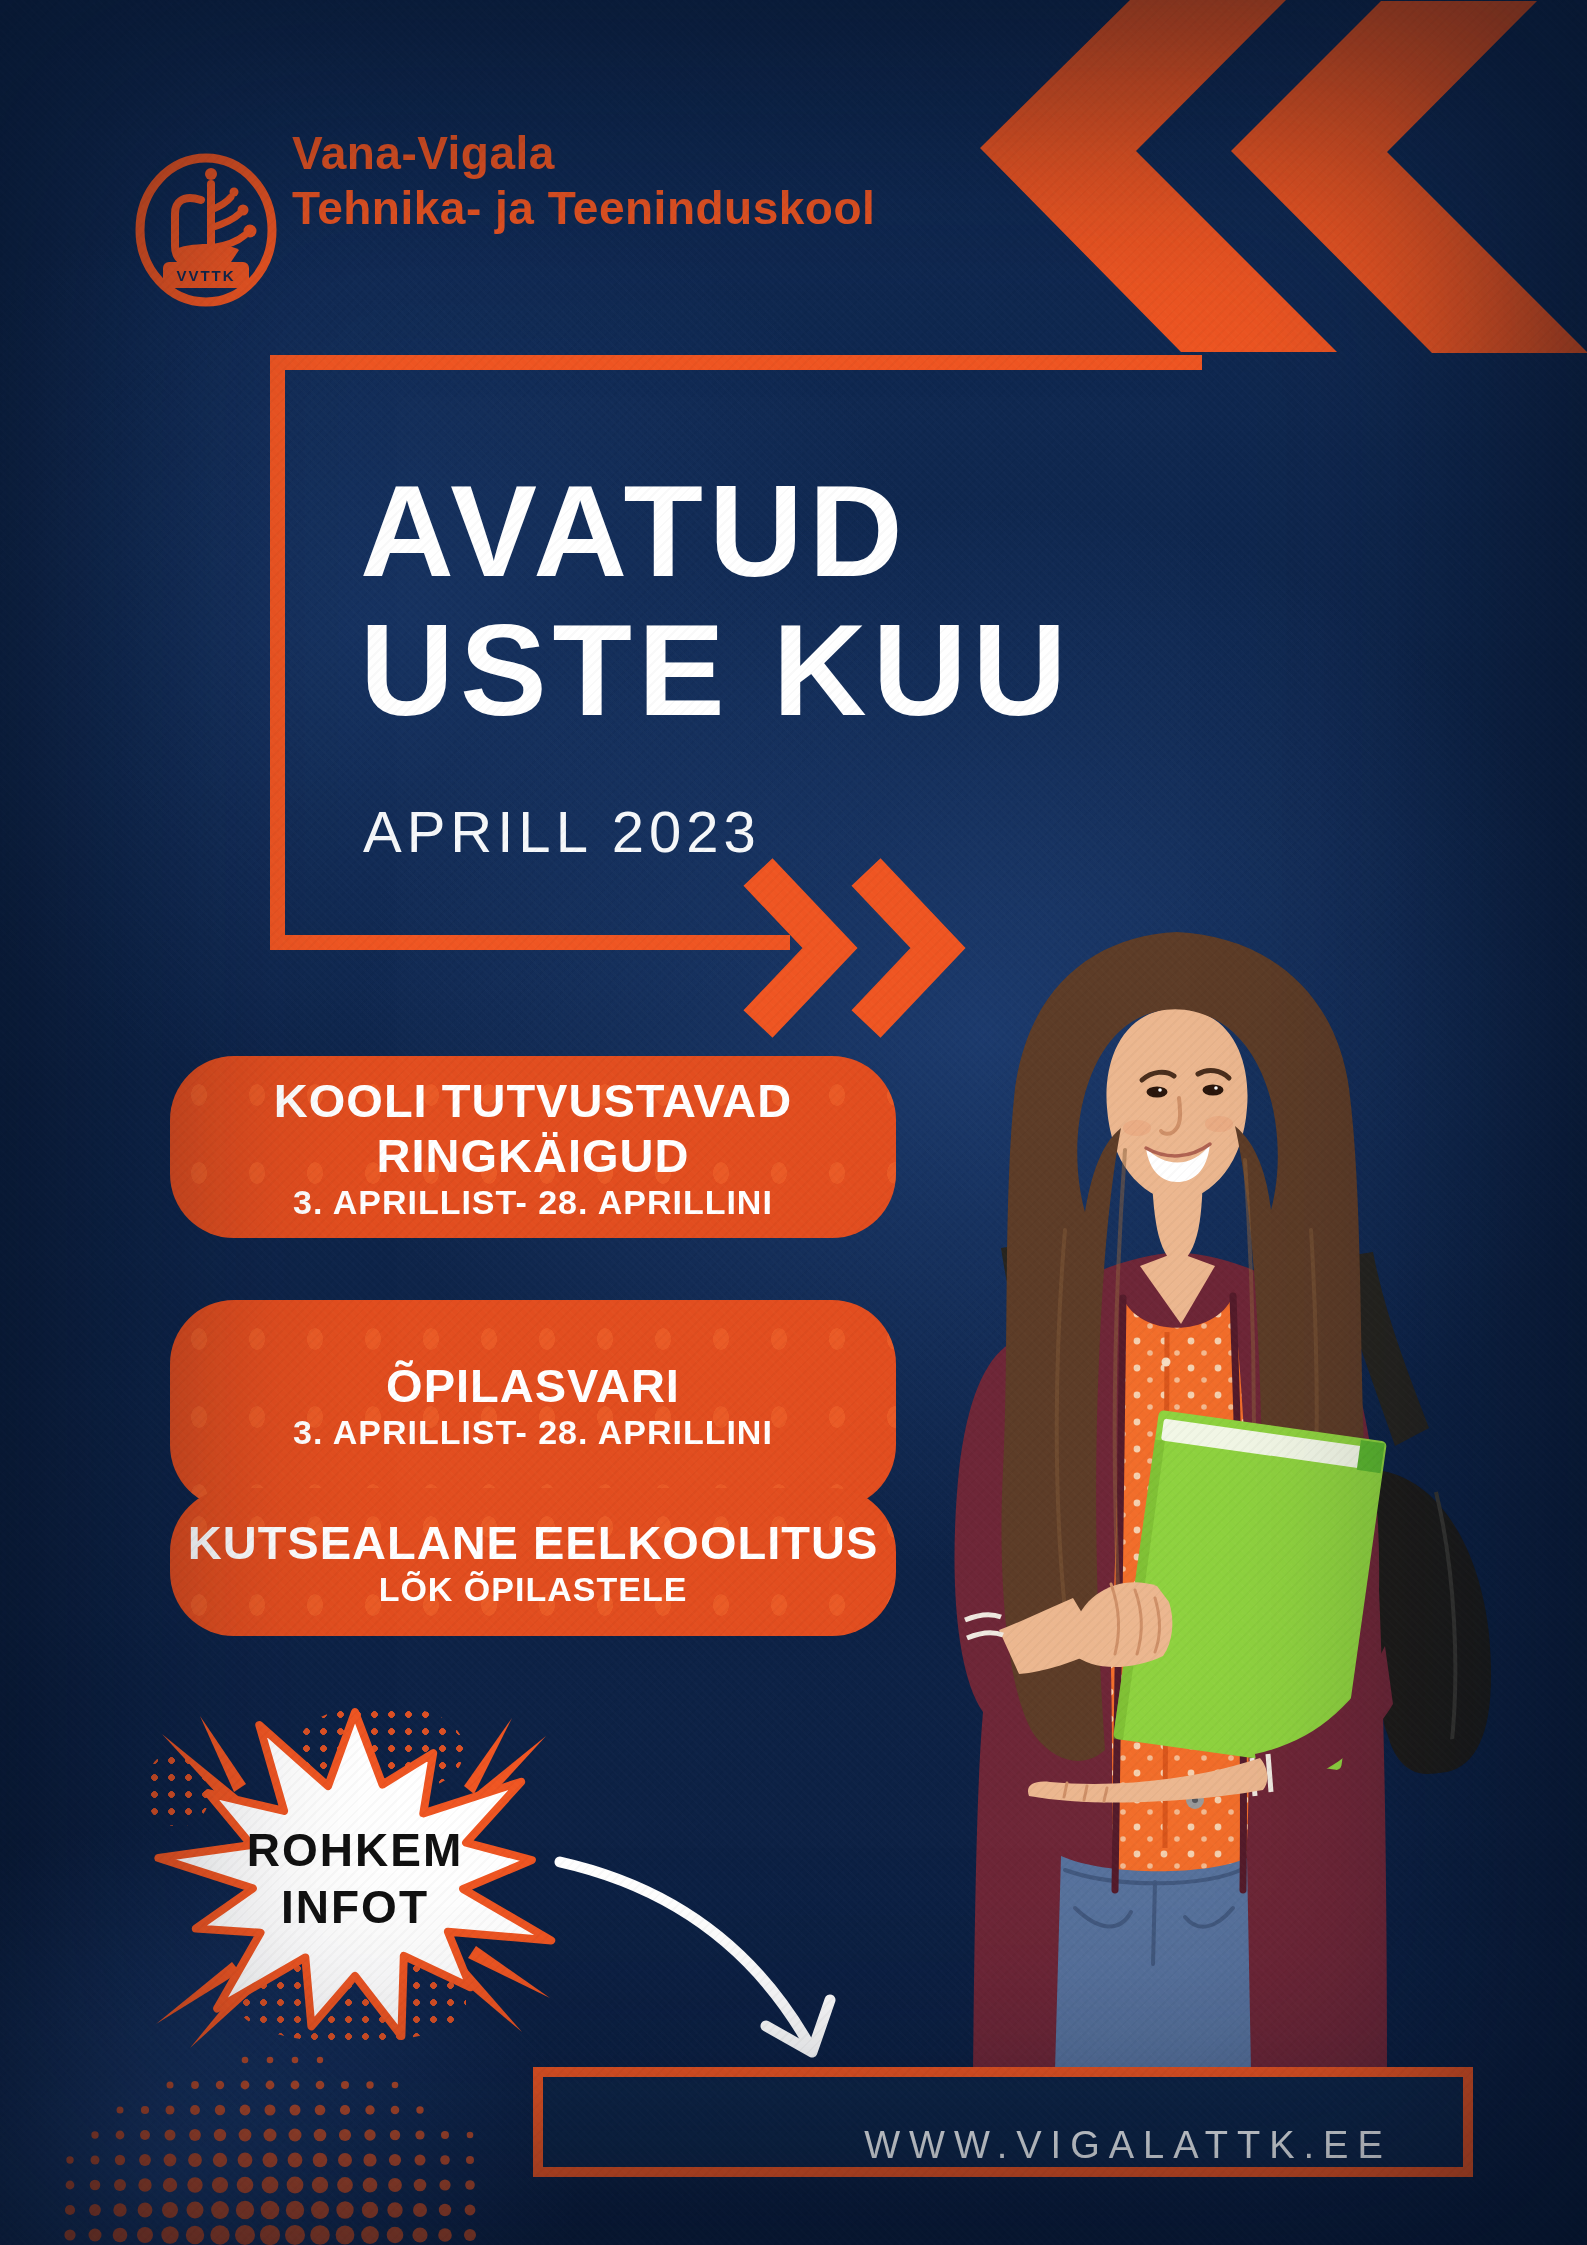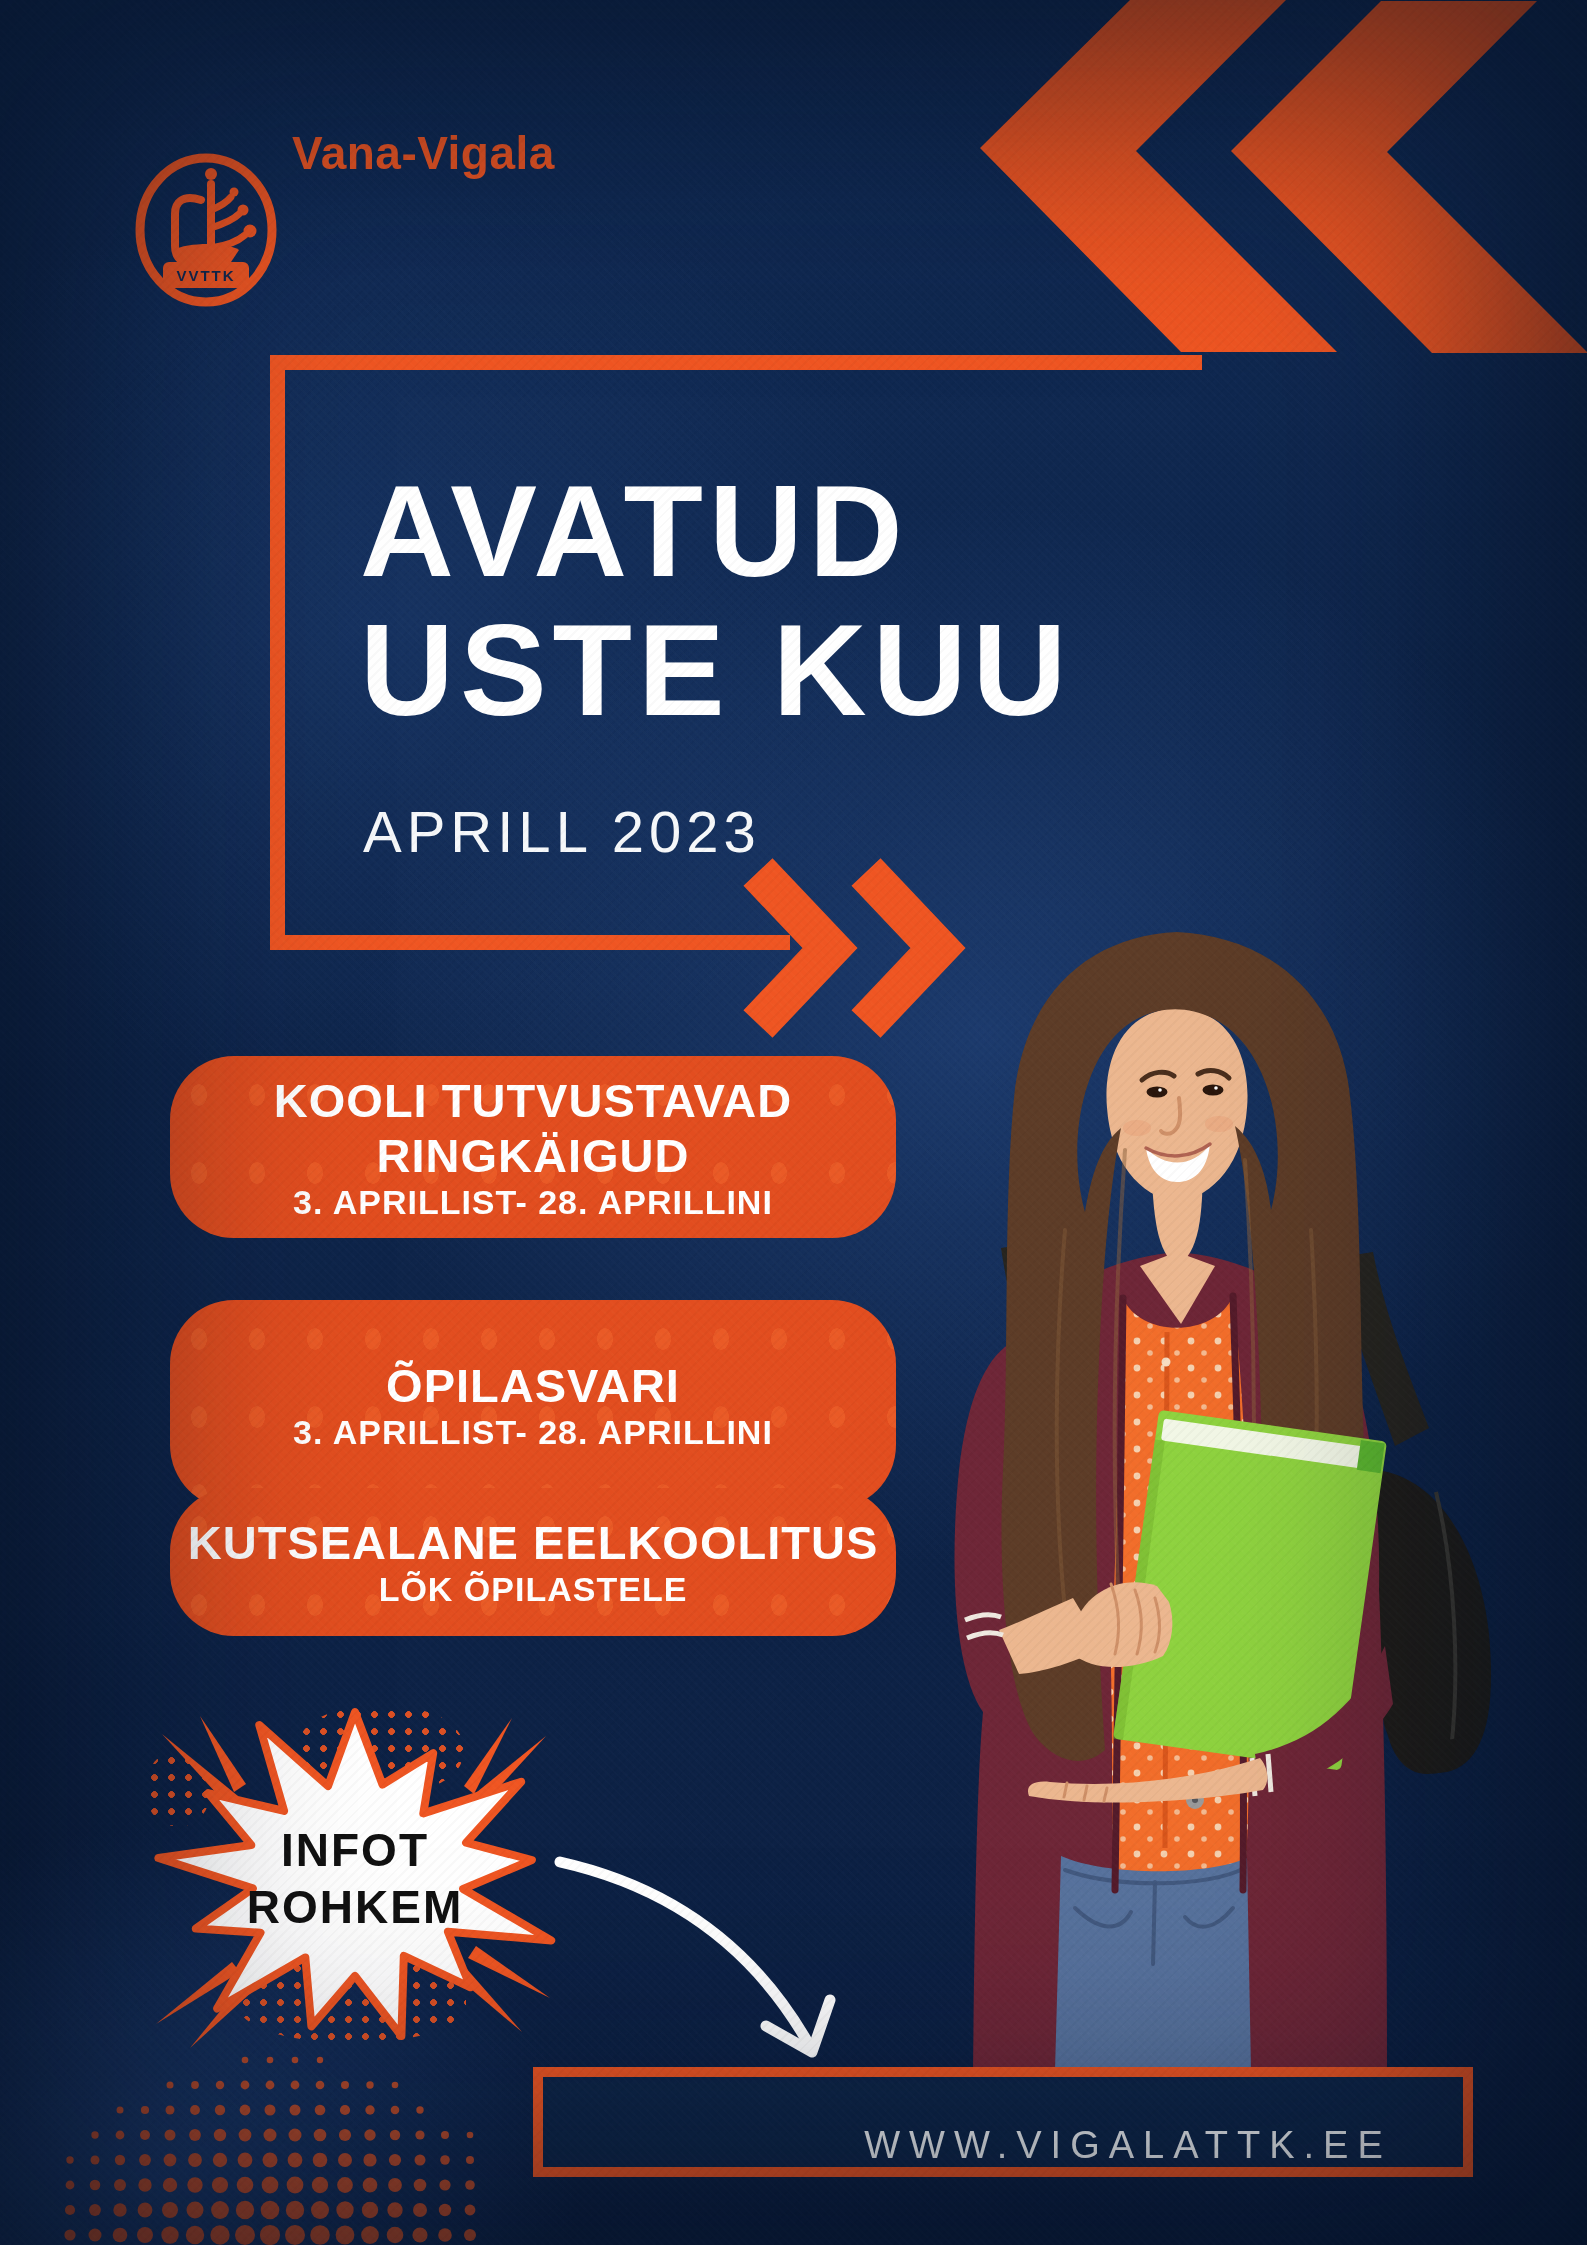--- a/index.html
+++ b/index.html
@@ -341,6 +341,7 @@
 
   <div class="brand-name">
     <div>Vana-Vigala</div>
+    <div>Tehnika- ja Teeninduskool</div>
   </div>
 
   <div class="hero-title">

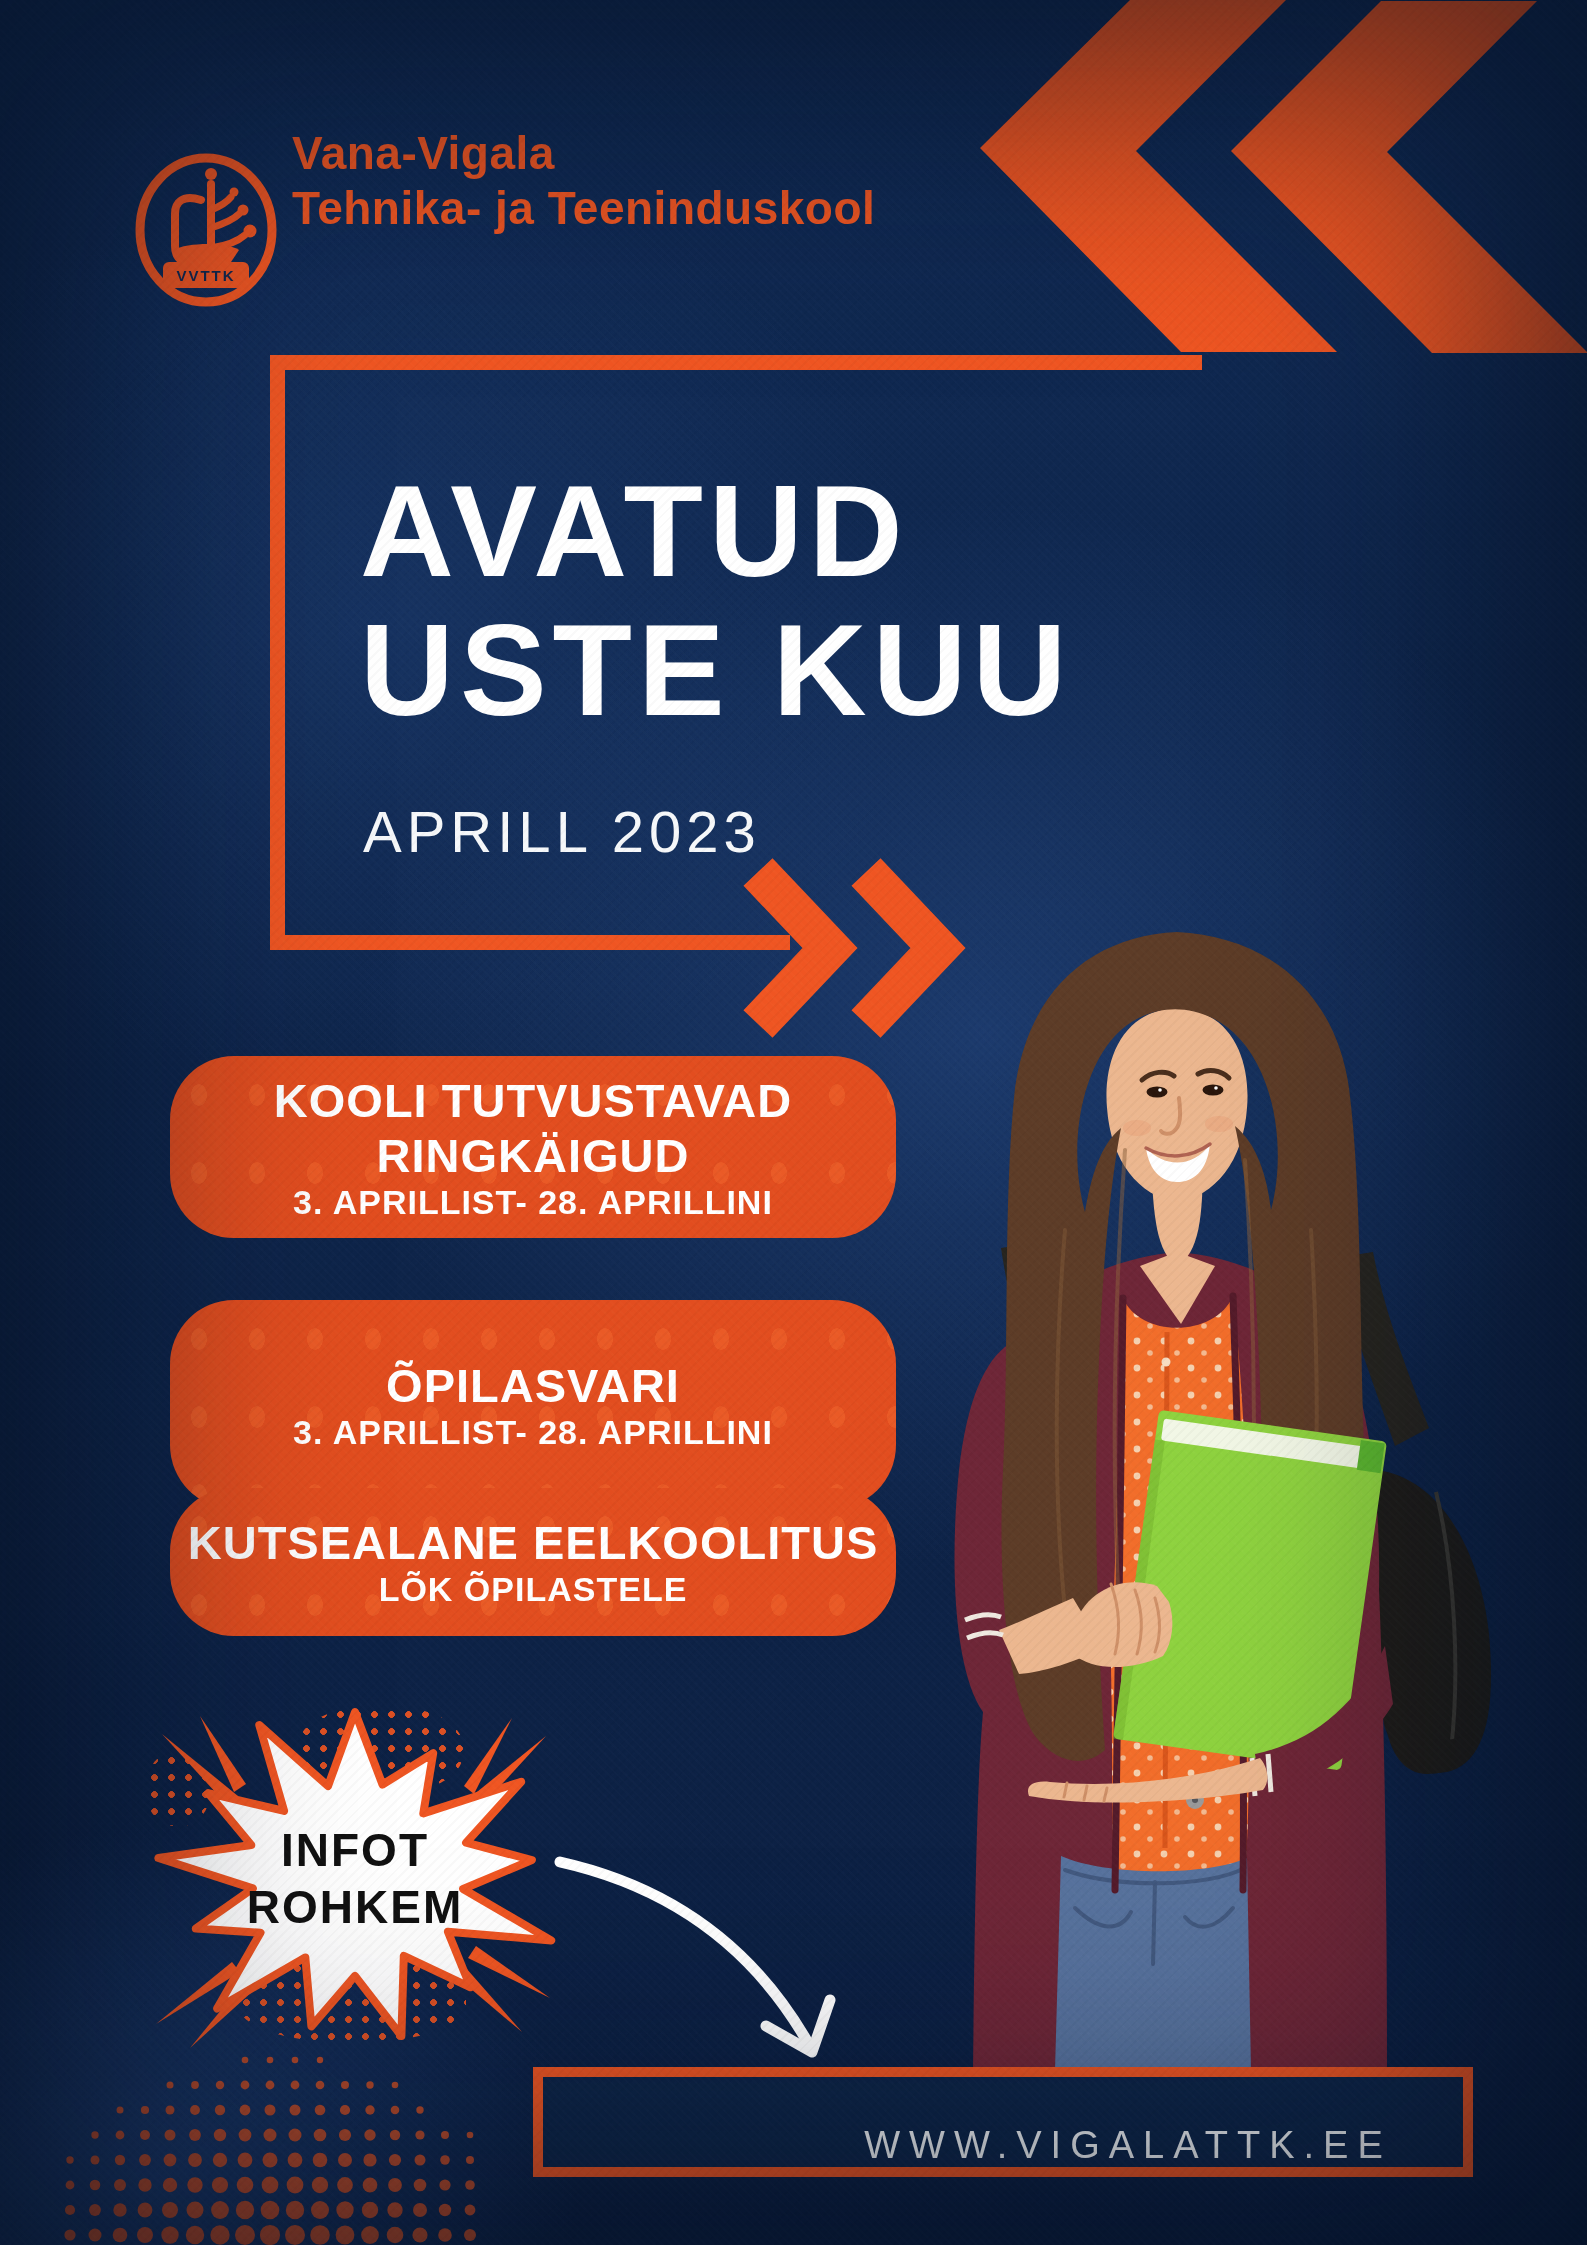--- a/index.html
+++ b/index.html
@@ -383,8 +383,8 @@
     <path id="burst-star" fill="#ffffff" stroke="#ef5522" stroke-width="8" stroke-linejoin="round" d="M215.0,12.0L242.5,84.5L293.2,53.1L283.3,113.4L381.2,81.8L326.1,142.7L391.9,160.0L323.1,189.0L411.2,240.4L307.9,231.8L330.5,287.3L263.8,255.9L261.4,336.0L215.0,275.9L171.4,326.3L165.3,257.4L77.1,308.5L120.5,232.7L55.8,228.6L112.8,188.4L18.4,158.0L111.3,145.0L68.3,93.1L144.1,110.9L119.3,25.1L188.0,86.1Z"></path>
   </svg>
   <div class="callout-text">
+    <div>ROHKEM</div>
     <div>INFOT</div>
-    <div>ROHKEM</div>
   </div>
 
   <svg class="arrow-svg" viewBox="0 0 310 245" aria-hidden="true">

